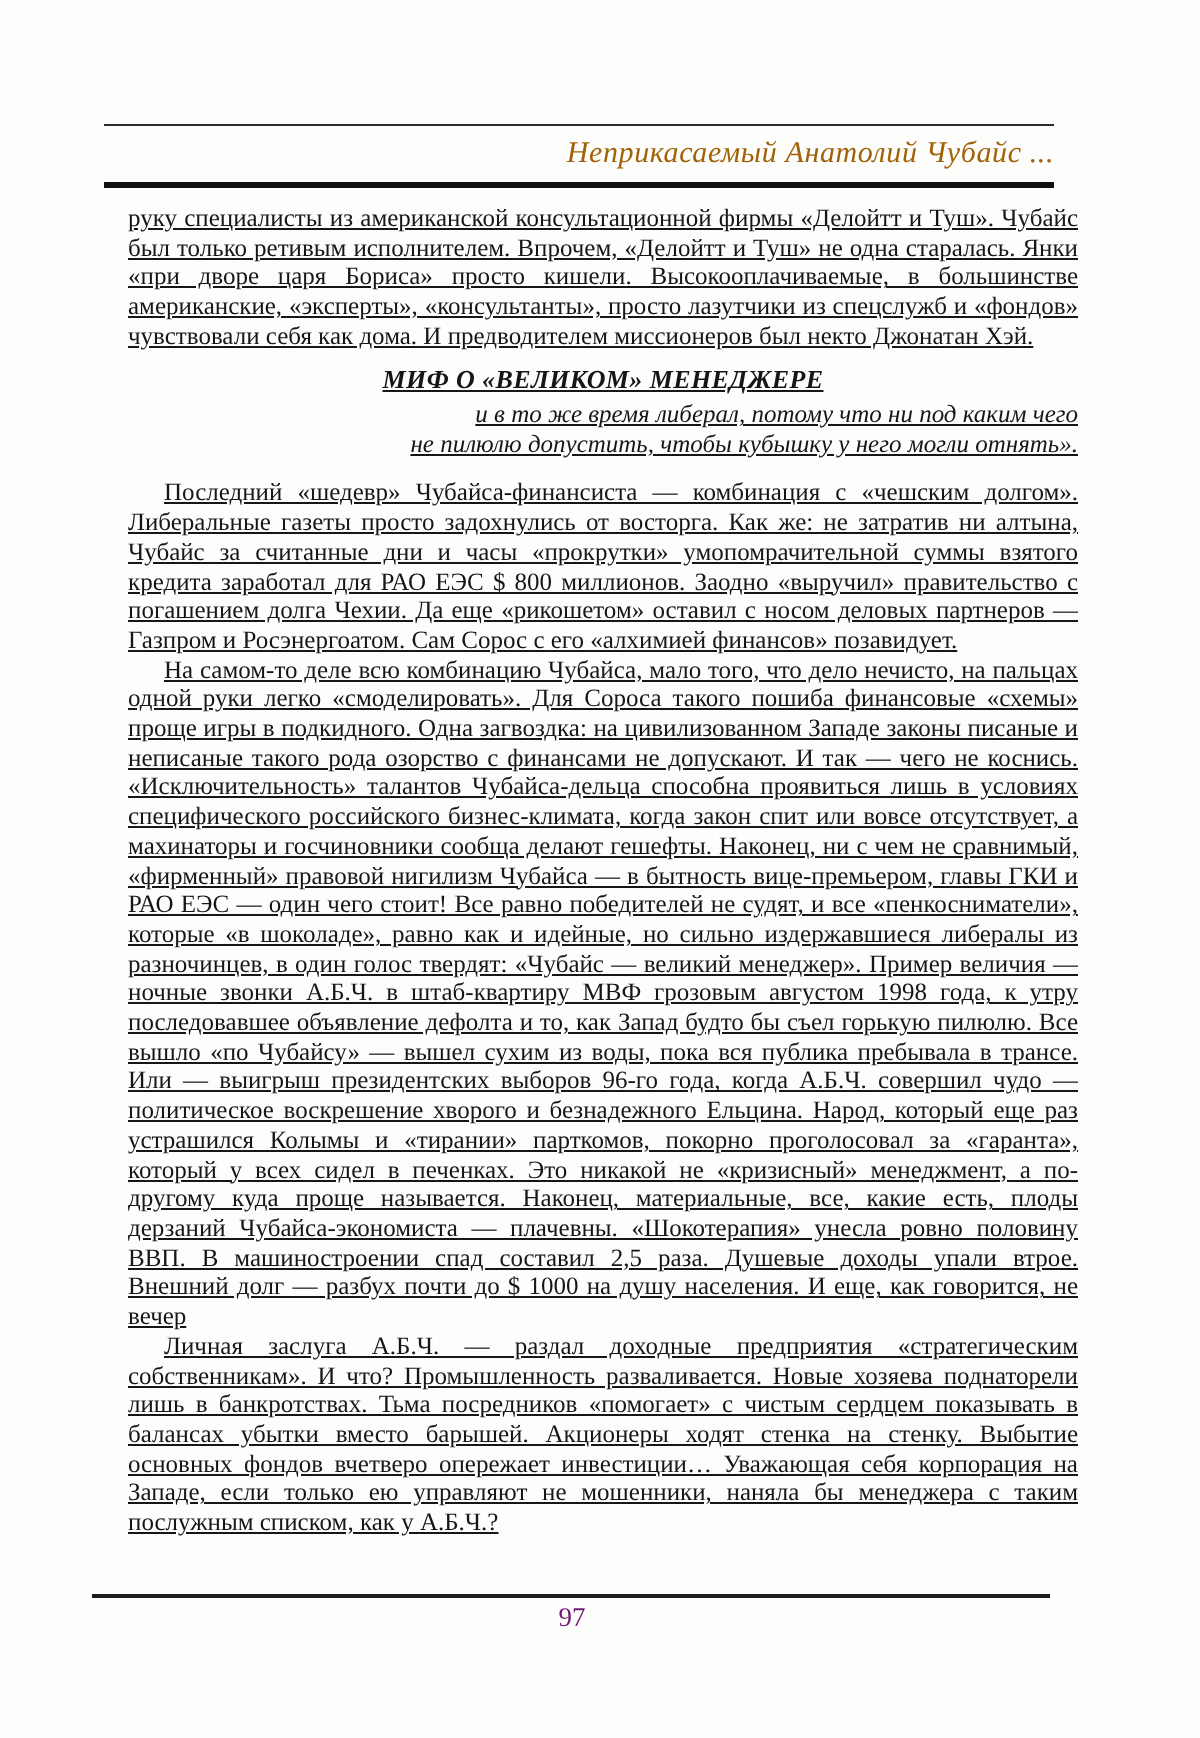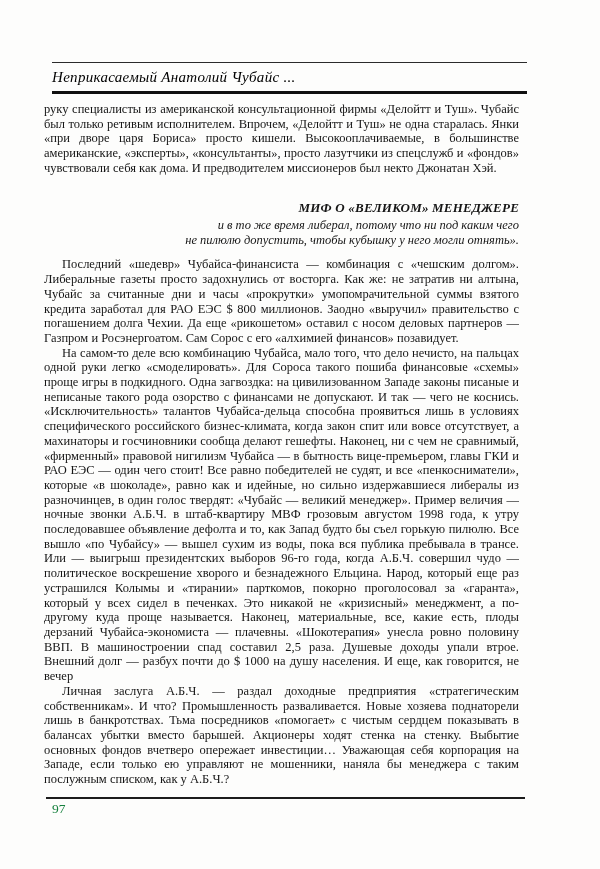--- a/index.html
+++ b/index.html
@@ -27,10 +27,11 @@
     top: 64px; left: 52px;
     width: 475px; height: 26px;
     line-height: 26px;
+    text-align: right;
     font-style: italic;
     font-size: 15px;
     letter-spacing: 0.3px;
-    color: #000000;
+    color: #a16207;
     white-space: nowrap;
   }
   .rule-thick {

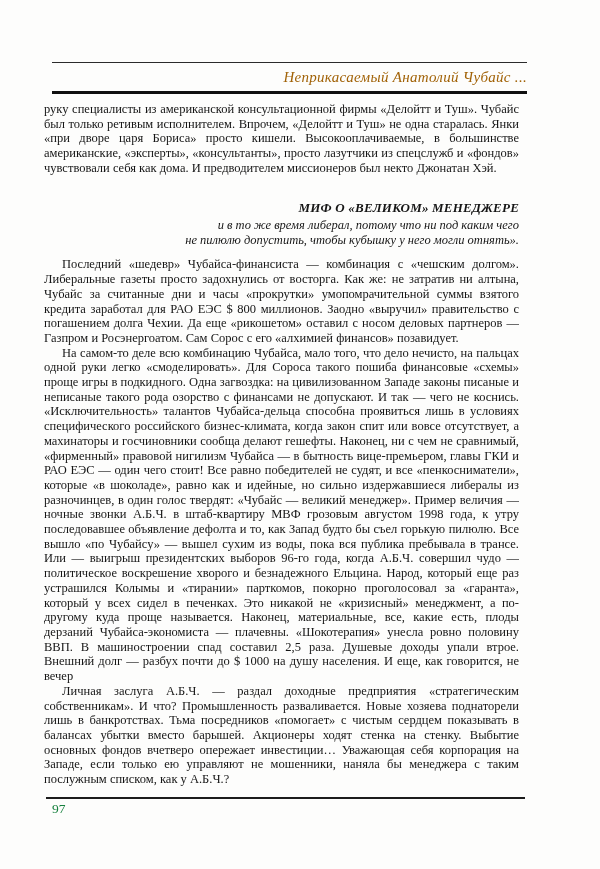--- a/index.html
+++ b/index.html
@@ -44,13 +44,14 @@
   
   .text-block {
     position: absolute;
-    top: 102px; left: 44px;
+    top: 102px; left: 64px;
     width: 475px; height: 692px;
     overflow: hidden;
     font-size: 12.5px;
     line-height: 14.7px;
     text-align: justify;
     hyphens: auto;
+    text-decoration: underline;
     -webkit-hyphens: auto;
   }
   .para { margin: 0; text-indent: 18px; }

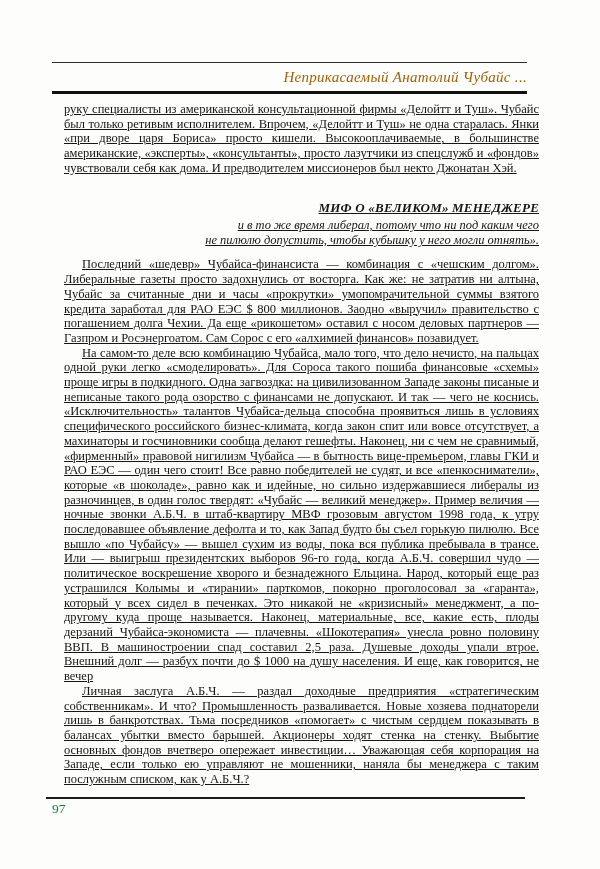--- a/index.html
+++ b/index.html
@@ -58,8 +58,8 @@
   .para.noindent { text-indent: 0; }
 
   .section-title {
-    margin: 25px 0 3px 0;
-    text-align: right;
+    margin: 7px 0 3px 0;
+    text-align: center;
     font-size: 13px;
     font-weight: bold;
     font-style: italic;

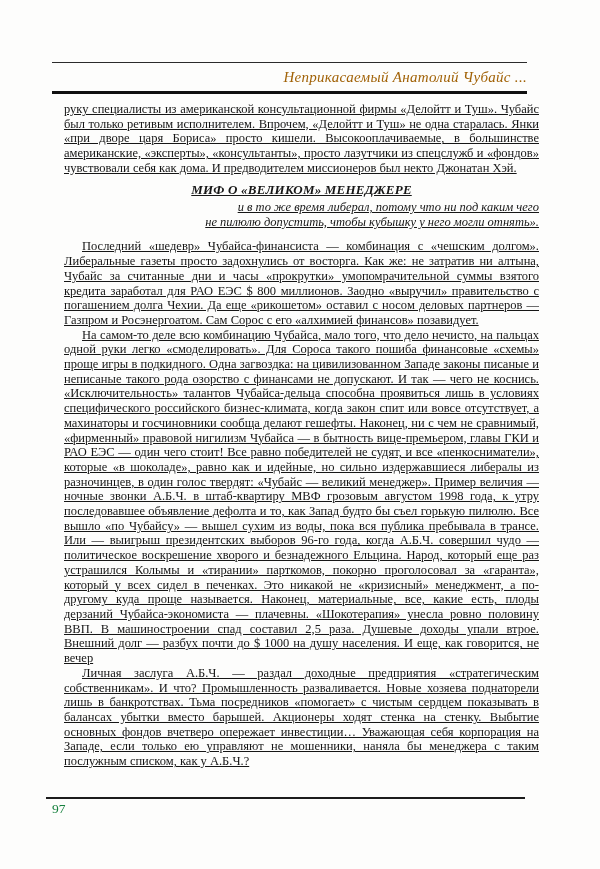--- a/index.html
+++ b/index.html
@@ -87,9 +87,9 @@
     position: absolute;
     top: 801px; left: 52px;
     width: 468px;
-    text-align: left;
+    text-align: center;
     font-size: 13.5px;
-    color: #15803d;
+    color: #701a75;
   }
 </style>
 </head>

